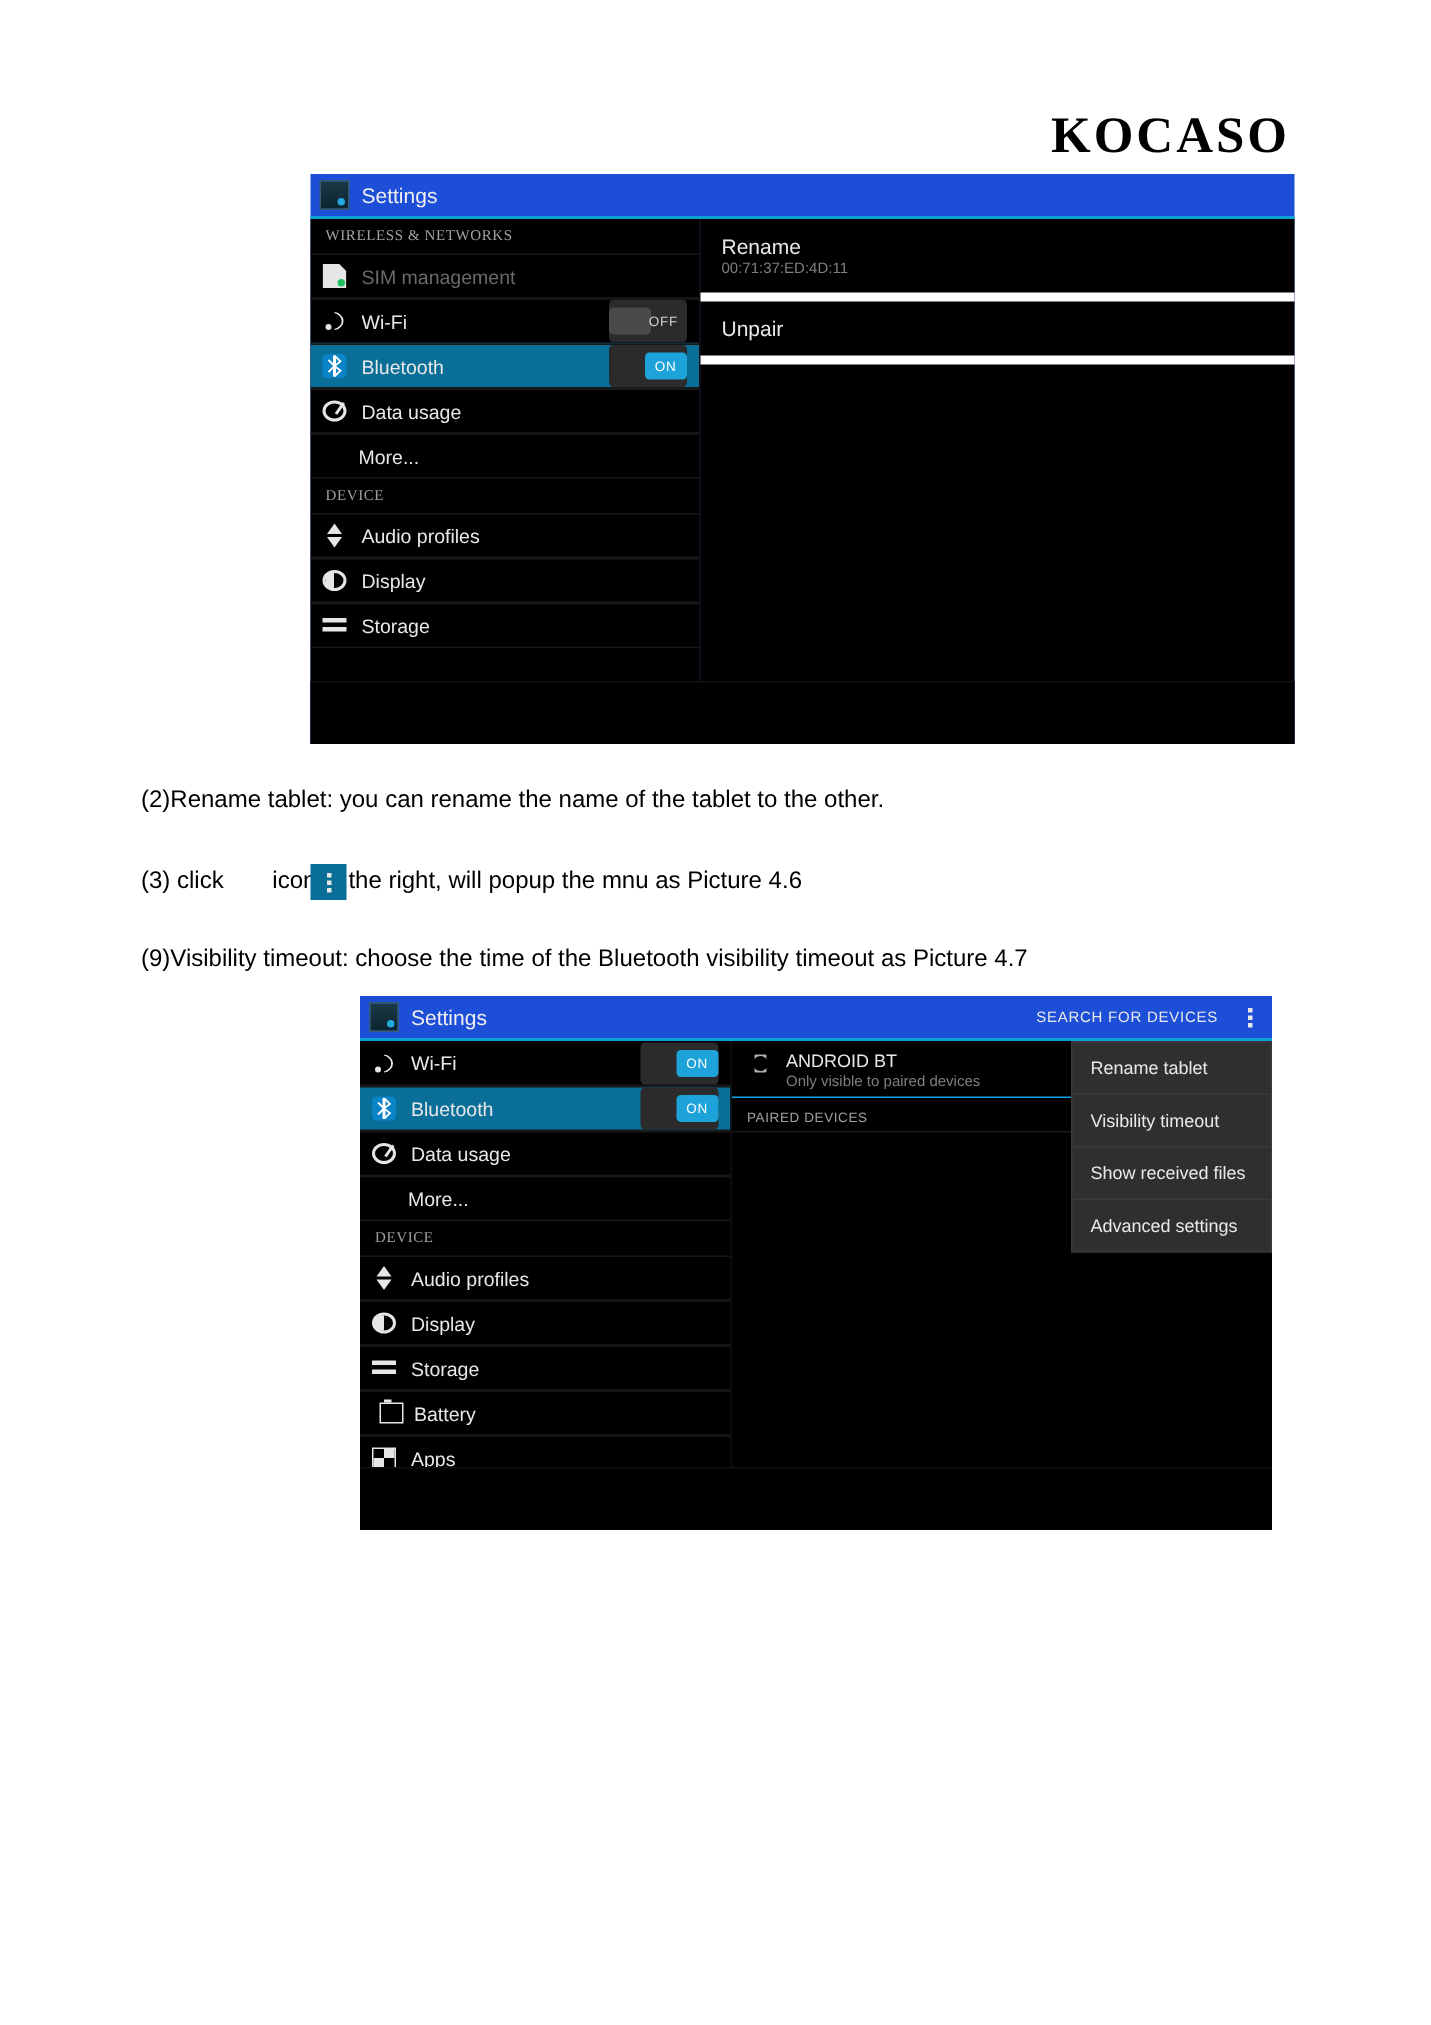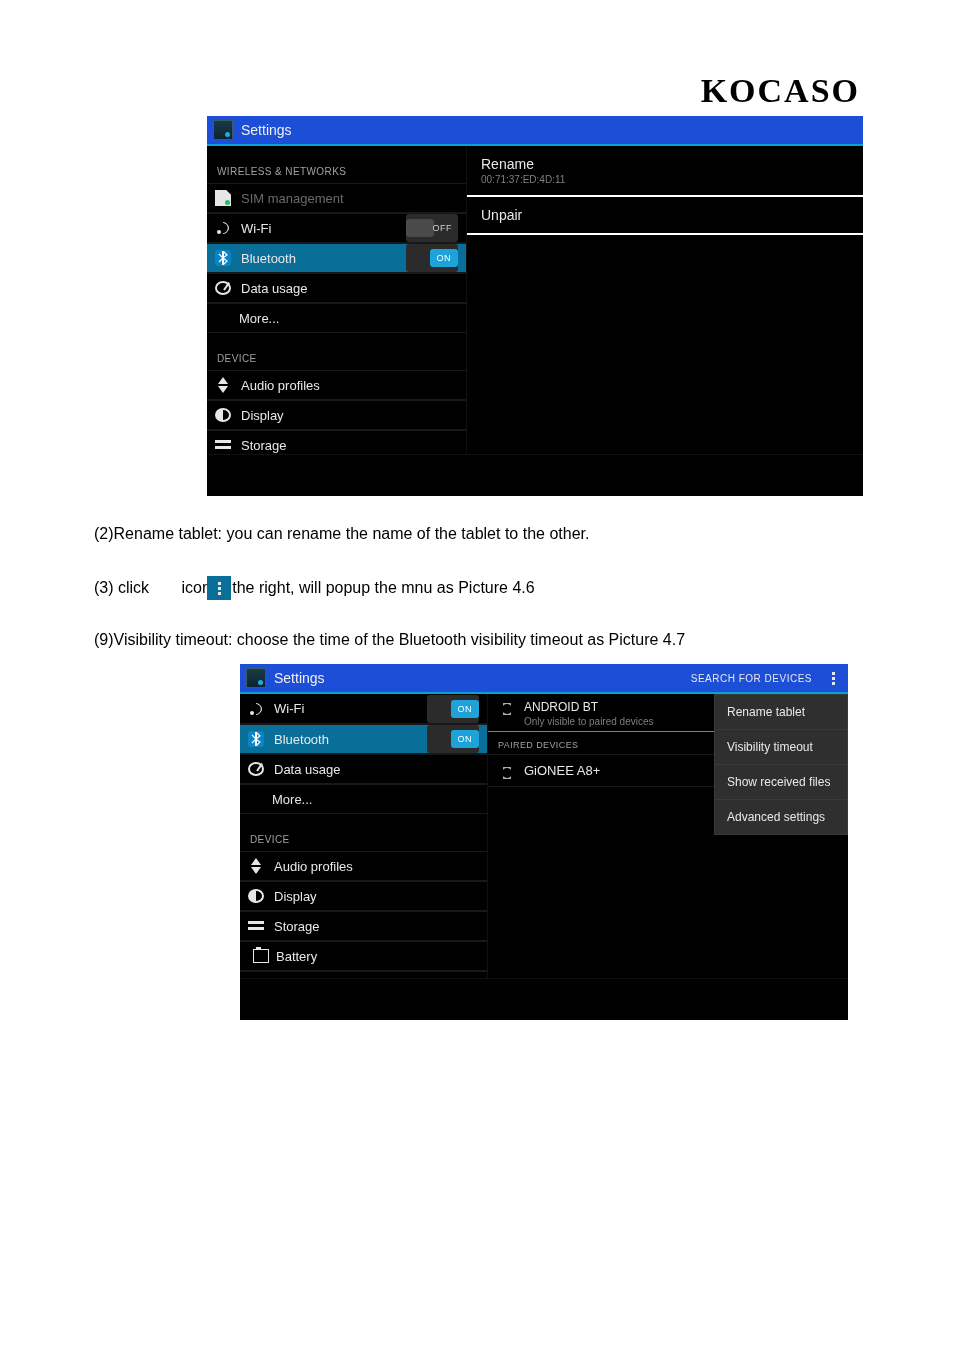--- a/index.html
+++ b/index.html
@@ -25,7 +25,7 @@
   .right-pane { flex: 1; background: #000; position: relative; }
   .navbar { height: 42px; background: #000; border-top: 1px solid #111; }
 
-  .section-h { font-size: 10px; letter-spacing: 0.4px; color: #9ea0a3; padding: 20px 8px 6px 10px; text-transform: uppercase; }
+  .section-h { font-size: 10px; letter-spacing: 0.4px; color: #9ea0a3; padding: 6px 8px 6px 10px; text-transform: uppercase; font-family: Liberation Serif, serif; }
 
   .row { display: flex; align-items: center; height: 30px; padding: 0 8px; gap: 10px; border-top: 1px solid #181818; border-bottom: 1px solid #181818; }
   .row.sel { background: #0a6f98; }

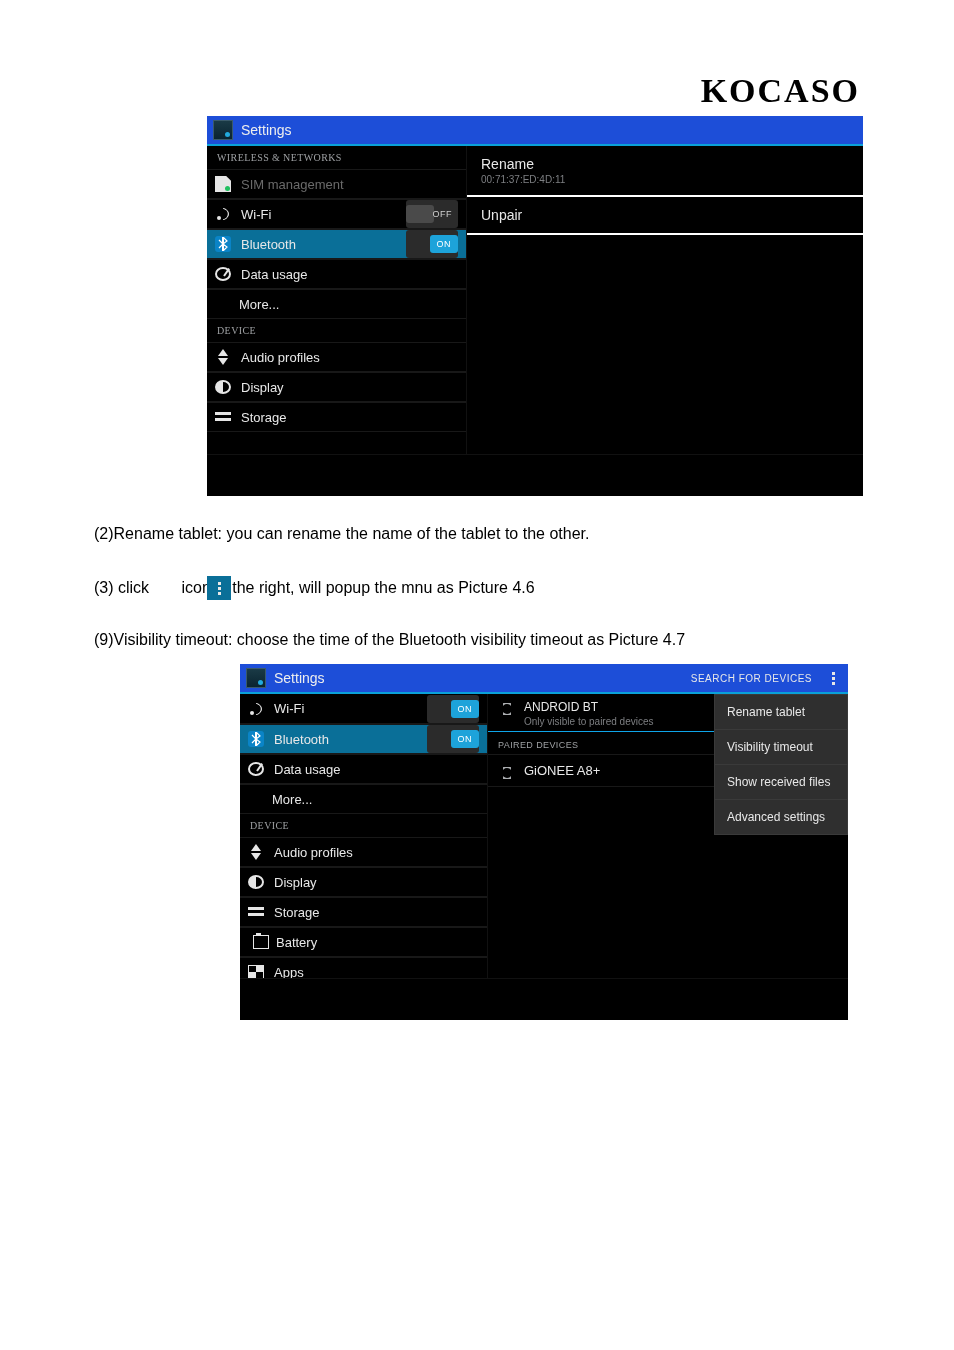--- a/index.html
+++ b/index.html
@@ -64,7 +64,7 @@
   .switch.off .txt { position:absolute; right:6px; color:#cfcfcf; letter-spacing:.5px; }
   .switch.on .txt  { position:absolute; right:7px; color:#fff; letter-spacing:.5px; }
 
-  .r-option { padding: 10px 14px; border-bottom: 2px solid #ffffff; }
+  .r-option { padding: 10px 14px; border-bottom: 6px solid #ffffff; }
   .r-option .t1 { color:#e8e8e8; font-size: 14px; }
   .r-option .t2 { color:#7d7f82; font-size: 10px; margin-top: 2px; }
 

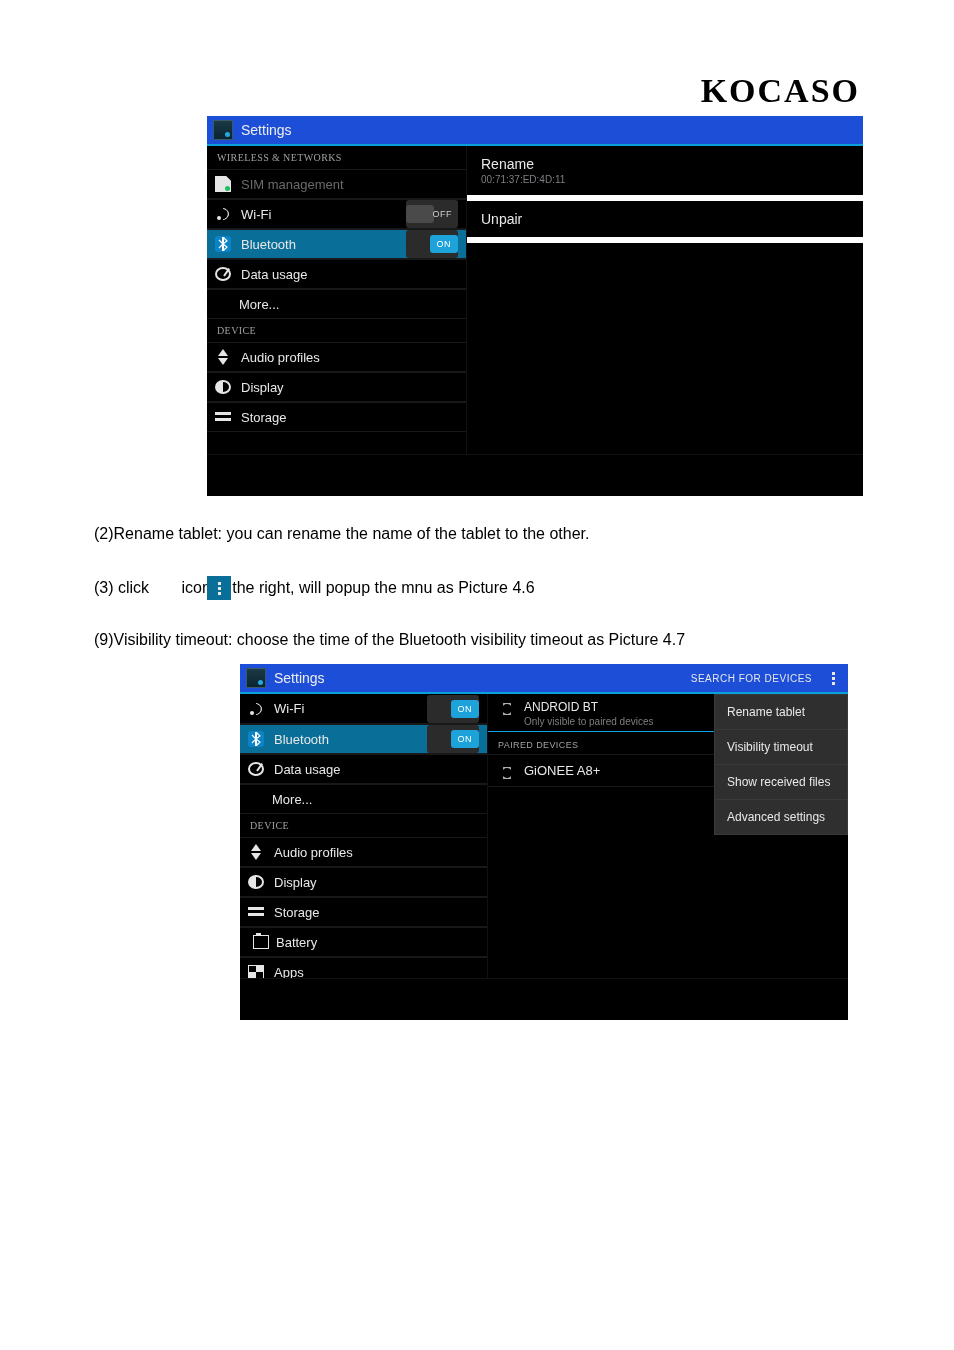--- a/index.html
+++ b/index.html
@@ -278,10 +278,6 @@
         </div>
       </div>
       <div class="paired-h">PAIRED DEVICES</div>
-      <div class="paired-row">
-        <span class="icon ic-phone"></span>
-        <span class="nm">GiONEE A8+</span>
-      </div>
 
       <div class="menu-pop">
         <div class="mi">Rename tablet</div>

